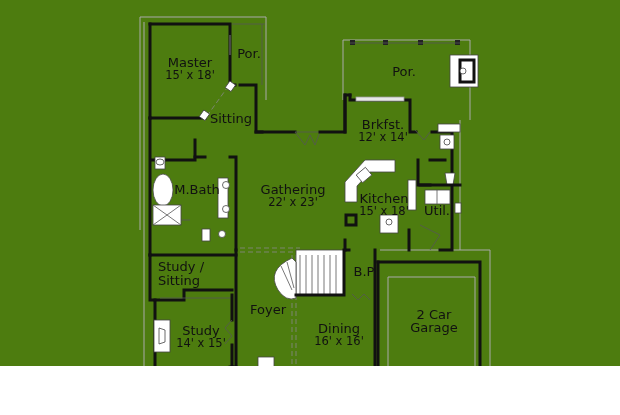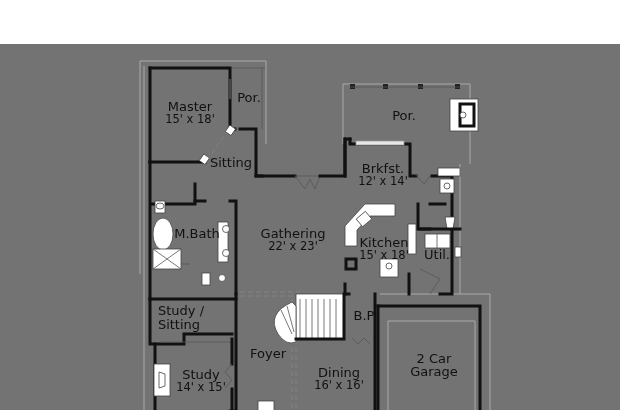--- a/index.html
+++ b/index.html
@@ -3,7 +3,7 @@
 <meta charset="utf-8">
 <style>
   html, body { margin:0; padding:0; background:#ffffff; }
-  #stage { position:relative; width:620px; height:366px; background:#737373; overflow:hidden;margin-top:44px; }
+  #stage { position:relative; width:620px; height:366px; background:#4d7c0f; overflow:hidden; }
   svg { position:absolute; left:0; top:0; }
   .lbl { font-family:"DejaVu Sans","Liberation Sans",sans-serif; fill:#111; }
   .room-name { font-size:13px; }

